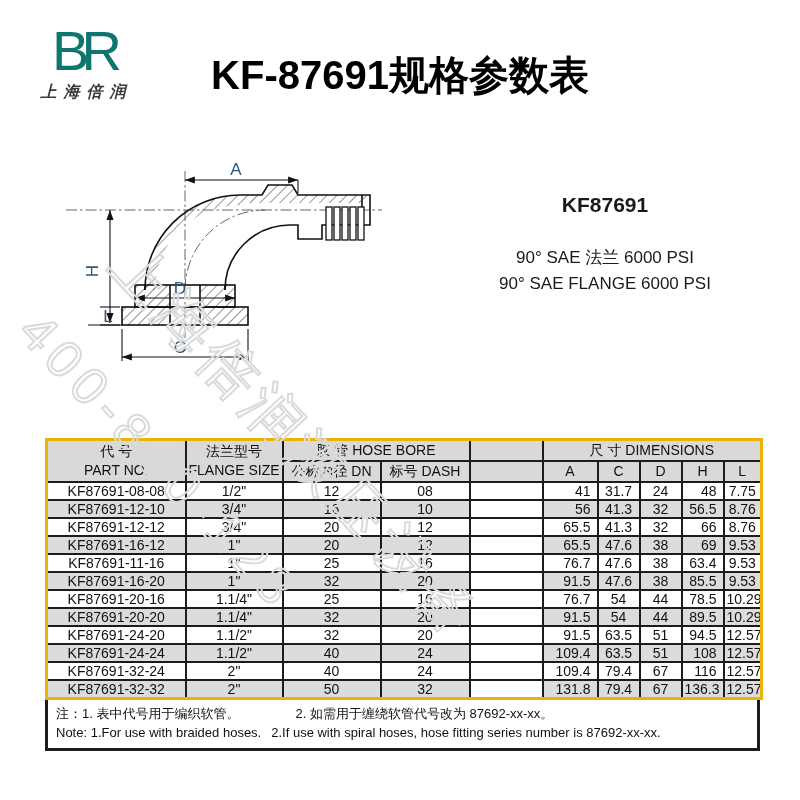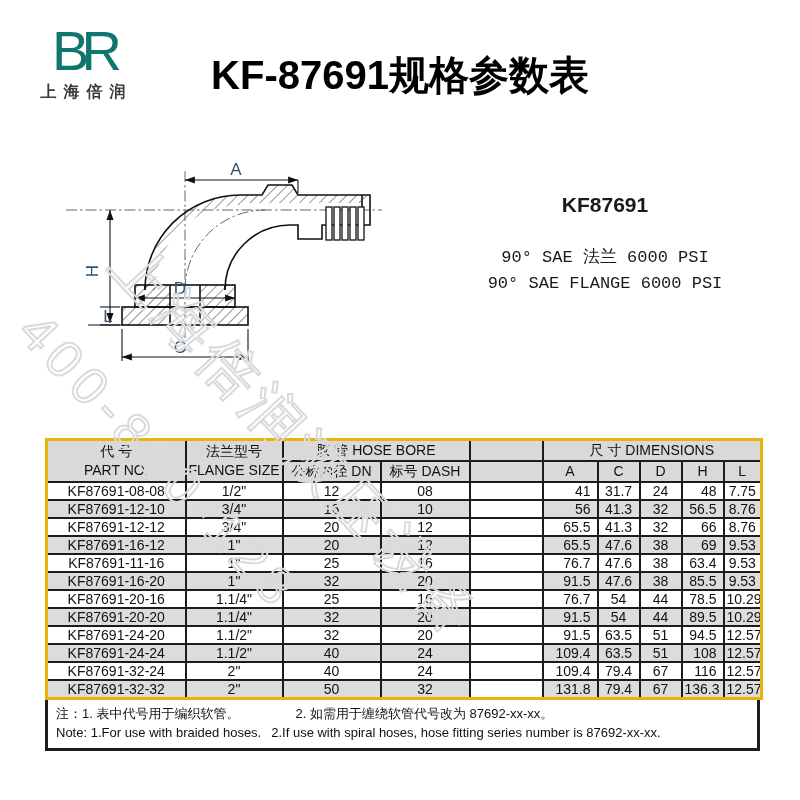--- a/index.html
+++ b/index.html
@@ -10,7 +10,7 @@
   
   .logo{position:absolute;left:18px;top:22px;width:130px;text-align:center;}
   .logo-mark{font-size:56px;font-weight:400;letter-spacing:-0.14em;color:#0f766e;line-height:58px;}
-  .logo-name{font-size:16px;font-weight:700;color:#3a3a3a;letter-spacing:7px;margin-top:2px;padding-left:7px;}
+  .logo-name{font-size:16px;font-weight:700;color:#3a3a3a;letter-spacing:7px;margin-top:2px;padding-left:7px;font-style:italic;}
   
   .title{position:absolute;left:0;top:48px;width:800px;text-align:center;
     font-size:40px;font-weight:700;color:#000;}

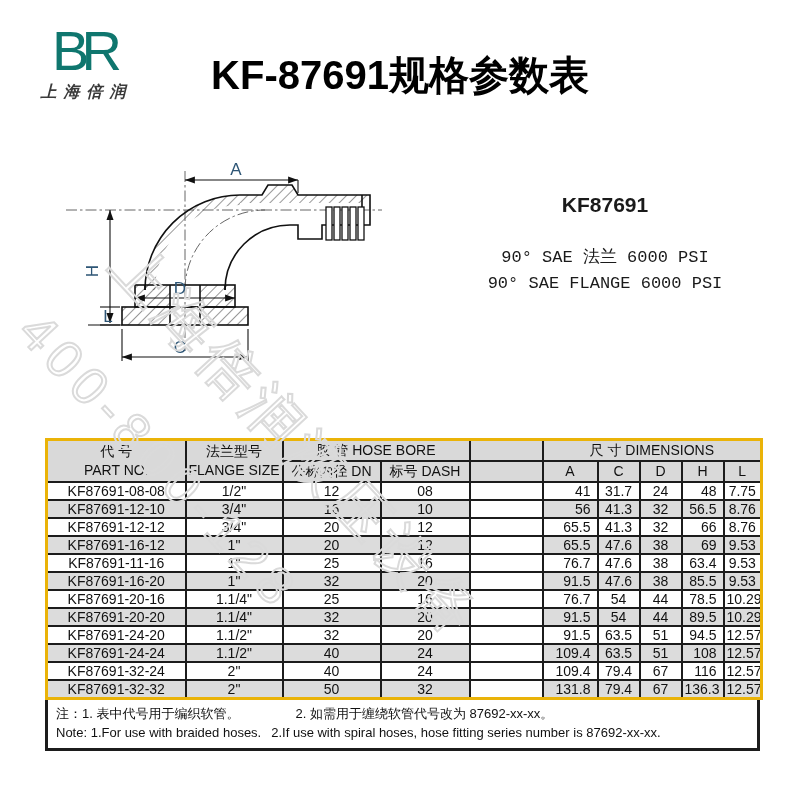--- a/index.html
+++ b/index.html
@@ -19,7 +19,7 @@
   
   .info{position:absolute;left:430px;top:193px;width:350px;text-align:center;color:#1a1a1a;}
   .info-model{font-size:21px;font-weight:700;margin-bottom:28px;}
-  .info-line{font-size:17px;line-height:26px;font-family:Liberation Mono, monospace;}
+  .info-line{font-size:17px;line-height:26px;}
   
   .watermark{position:absolute;left:150px;top:228px;z-index:9;pointer-events:none;
     transform:rotate(47deg);transform-origin:top left;white-space:nowrap;}

